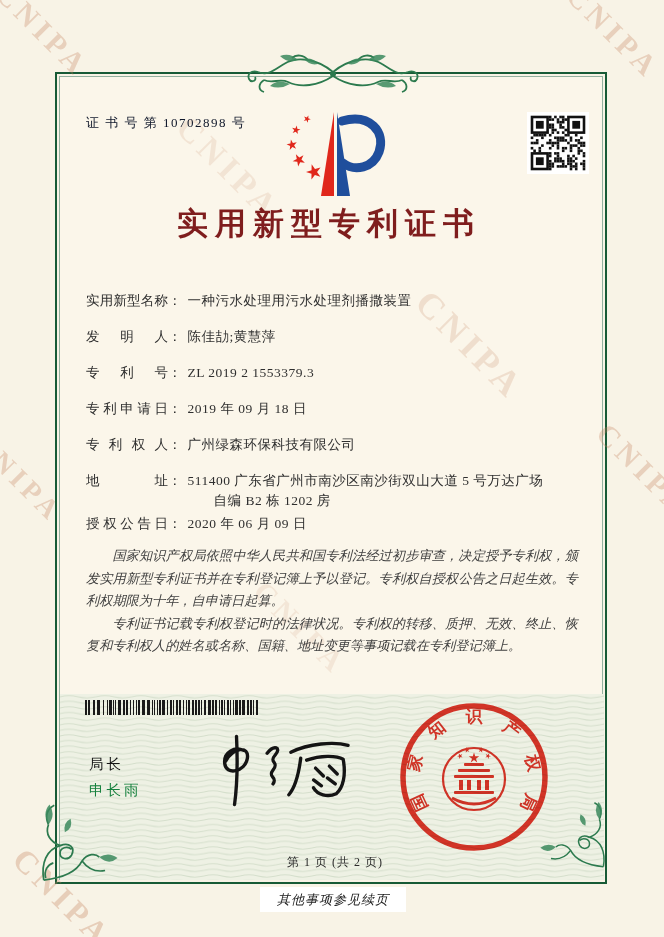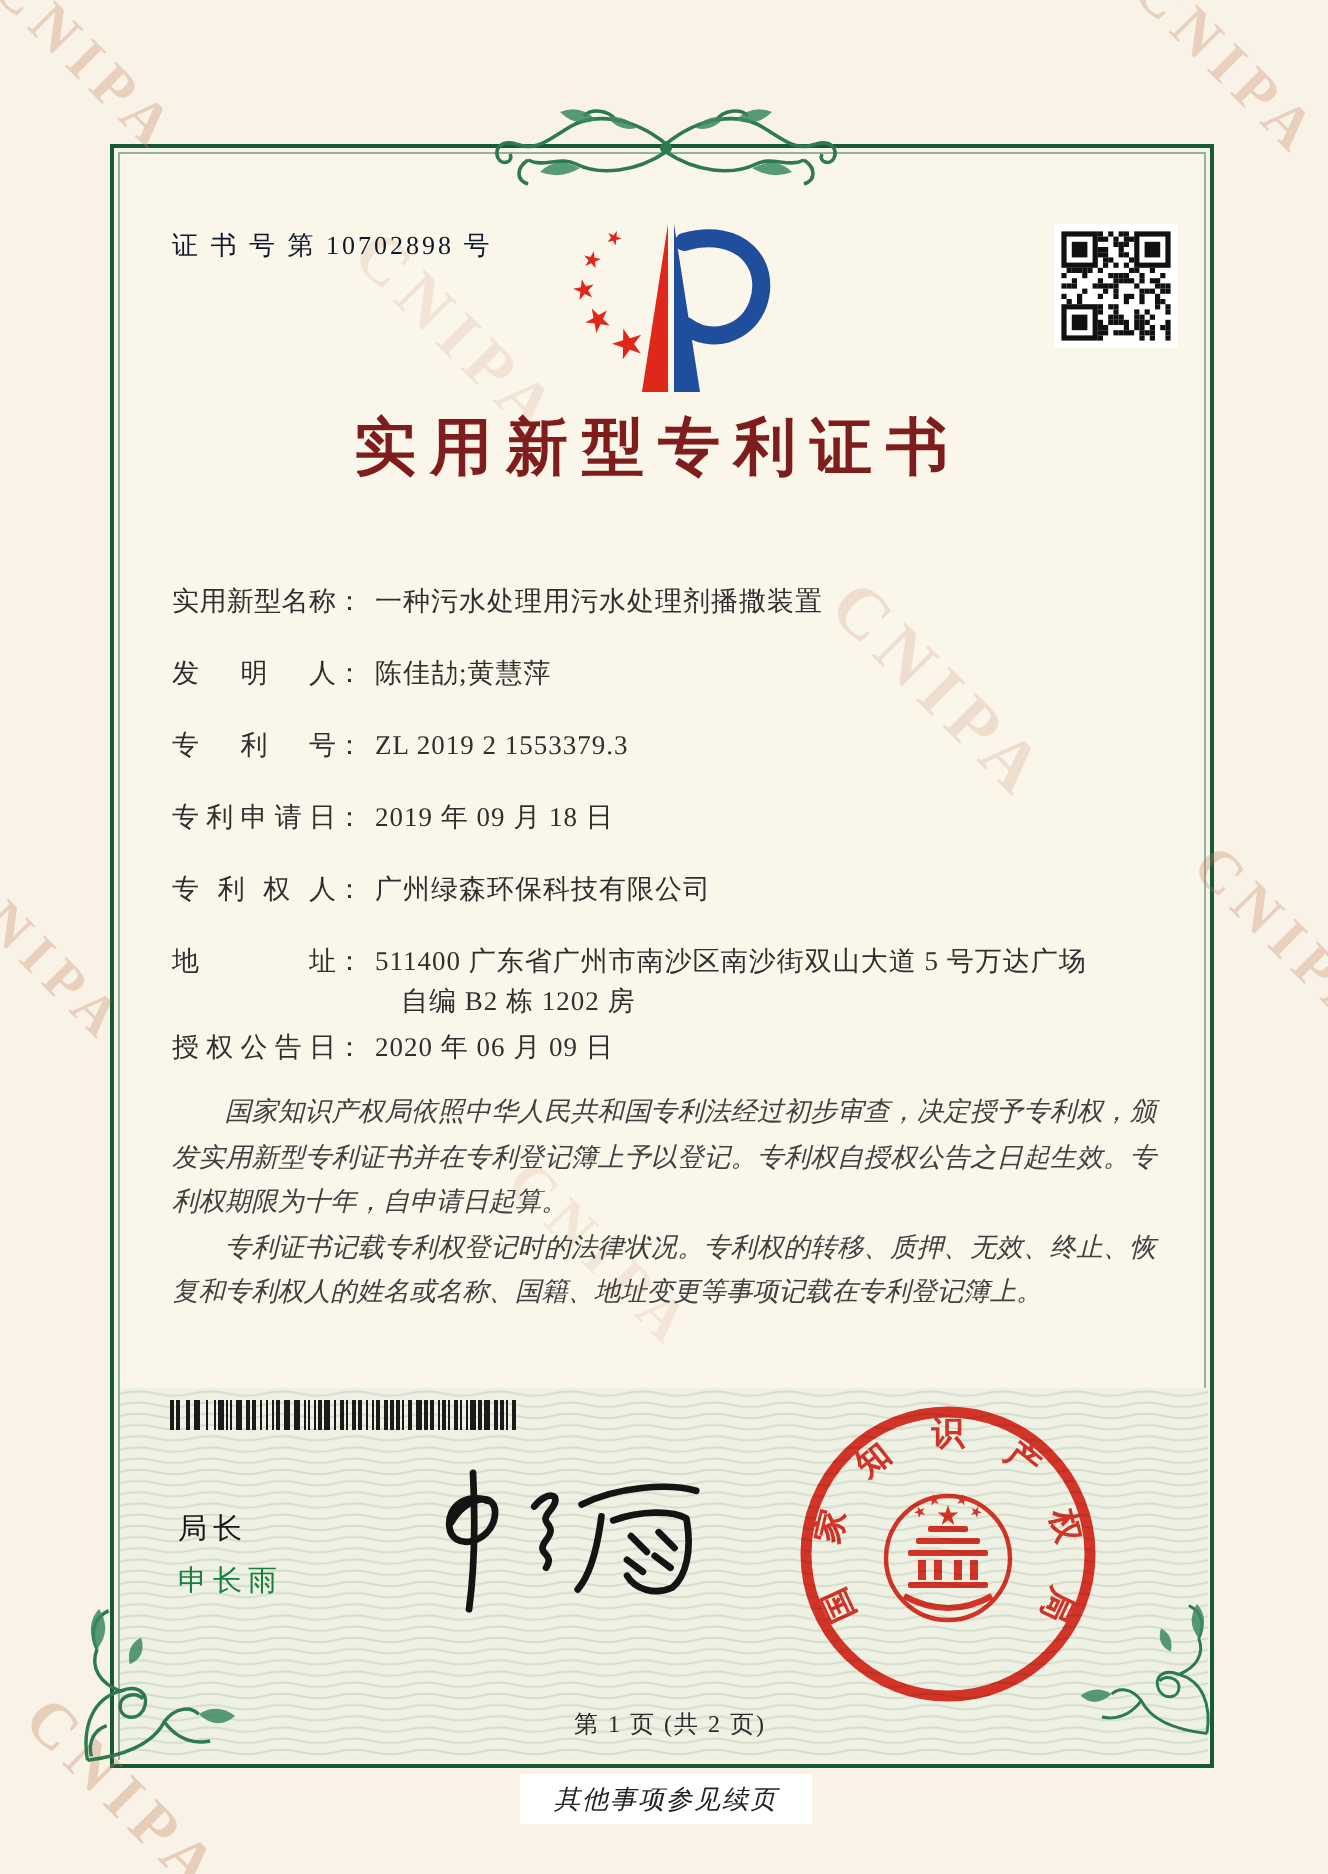--- a/index.html
+++ b/index.html
@@ -32,7 +32,7 @@
   .fvalue{margin-left:6px;vertical-align:top;letter-spacing:0.5px;}
   .addr-block{display:inline-block;margin-left:6px;vertical-align:top;
               letter-spacing:0.5px;white-space:normal;width:400px;}
-  .addr-l2{margin-left:13px;}
+  .addr-l2{margin-left:26px;}
   .pair-right{position:absolute;left:256px;top:0;}
   .legal{left:86px;top:545px;width:492px;font-size:13.2px;font-style:italic;
          line-height:22.5px;color:#404040;text-align:justify;}

